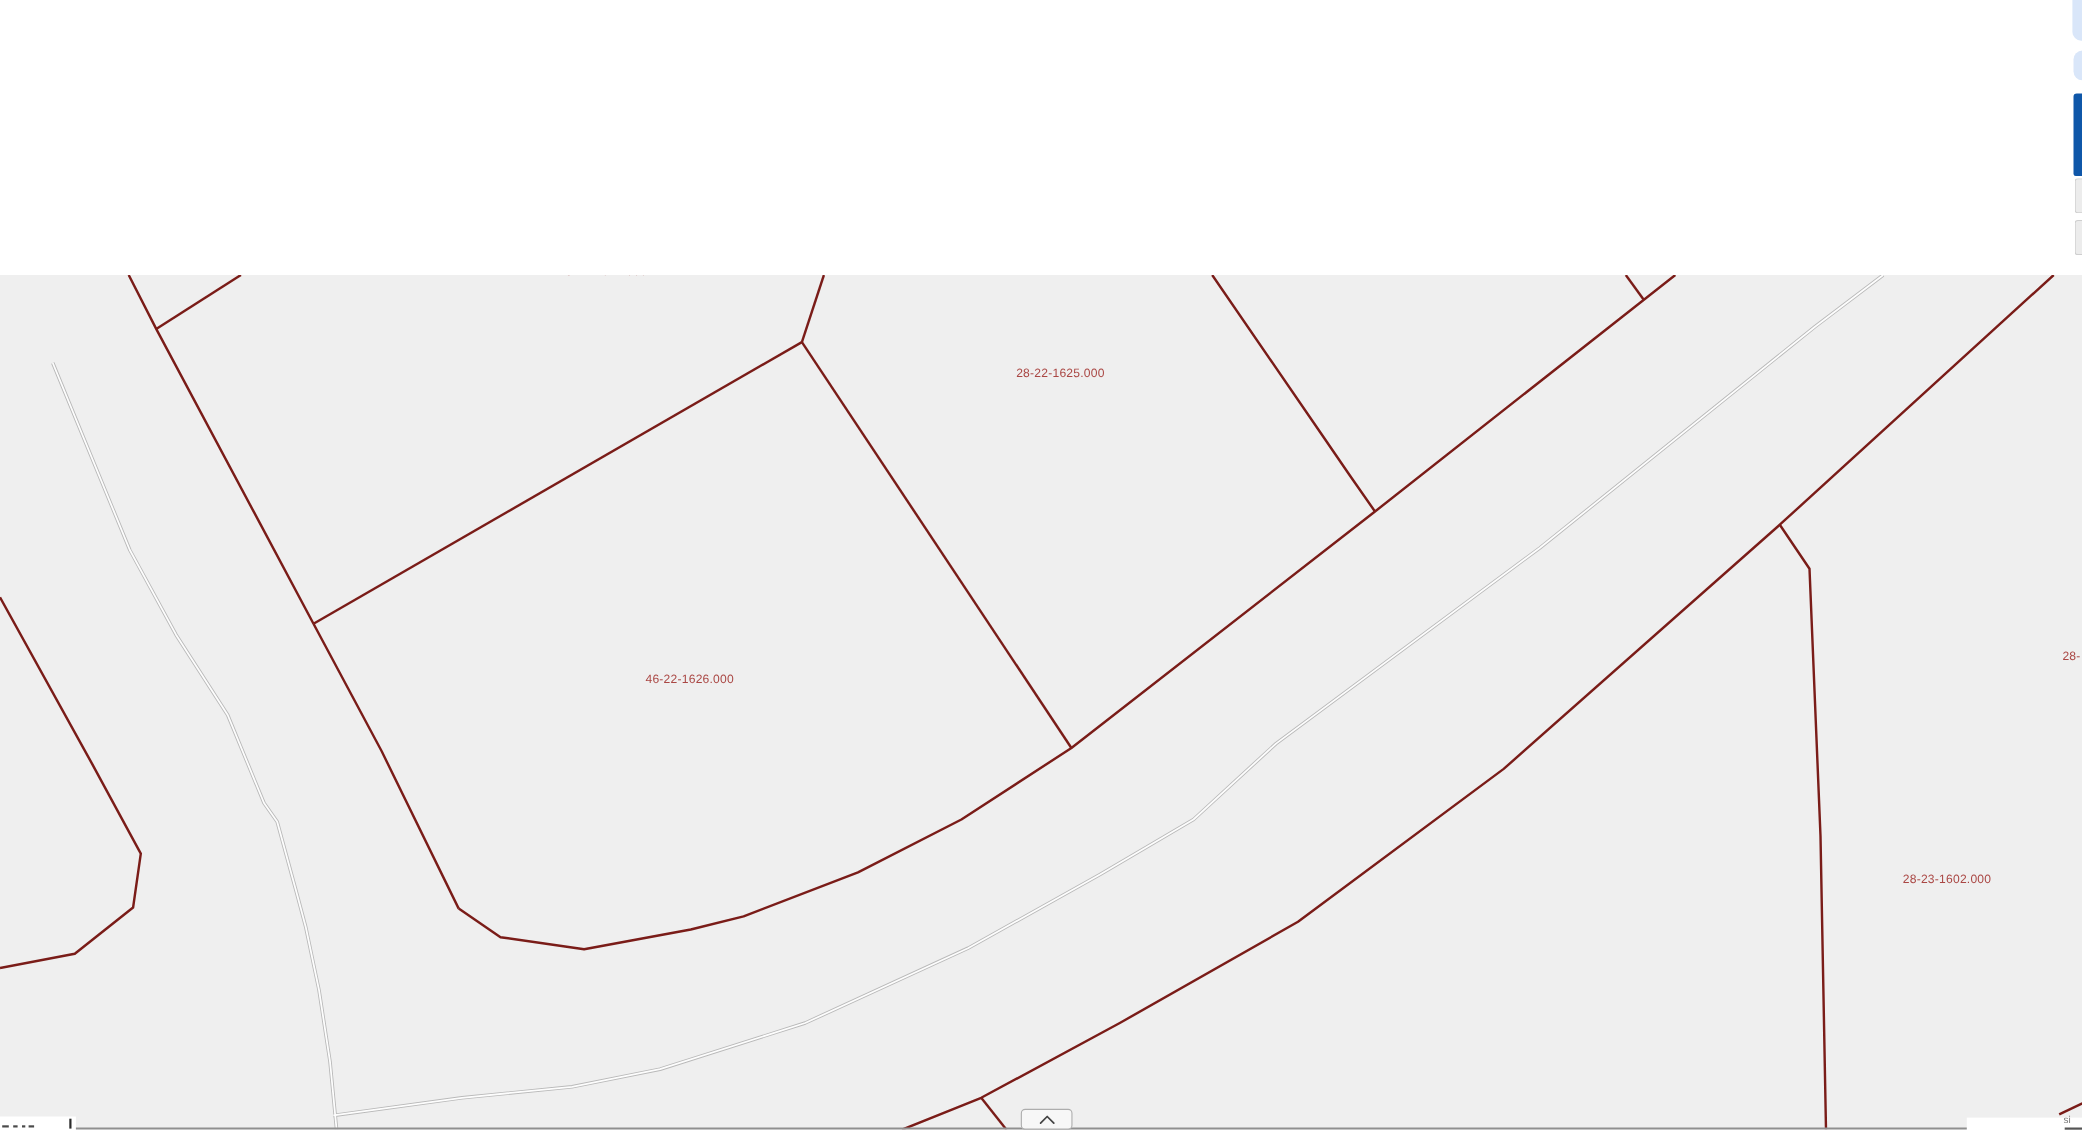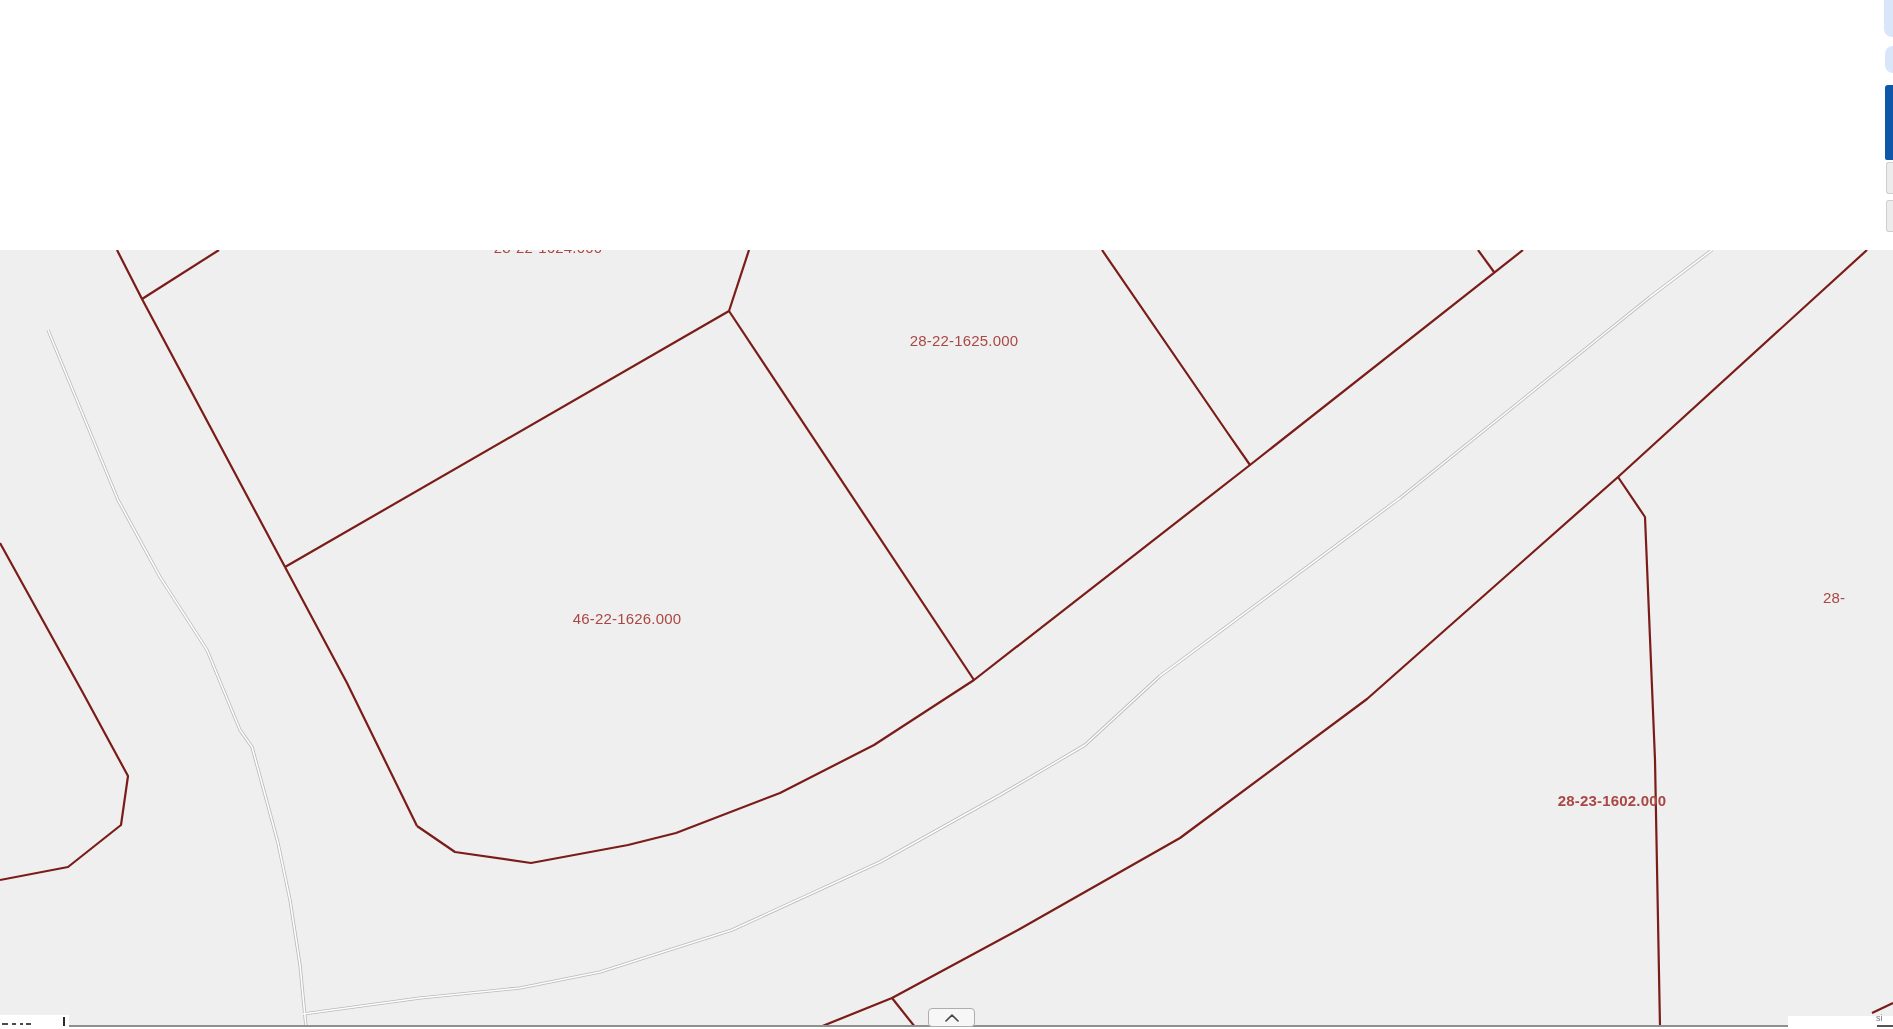--- a/index.html
+++ b/index.html
@@ -28,7 +28,7 @@
                   background:#efefef; overflow:hidden; z-index:1; }
   .map-viewport svg { position:absolute; left:0; top:0; }
   .parcel-label { position:absolute; transform:translate(-50%,-50%);
-                  color:#aa4744; font-size:15px; letter-spacing:0.2px;
+                  color:#aa4744; font-size:11px; letter-spacing:0.2px;
                   white-space:nowrap; z-index:2; }
 
   

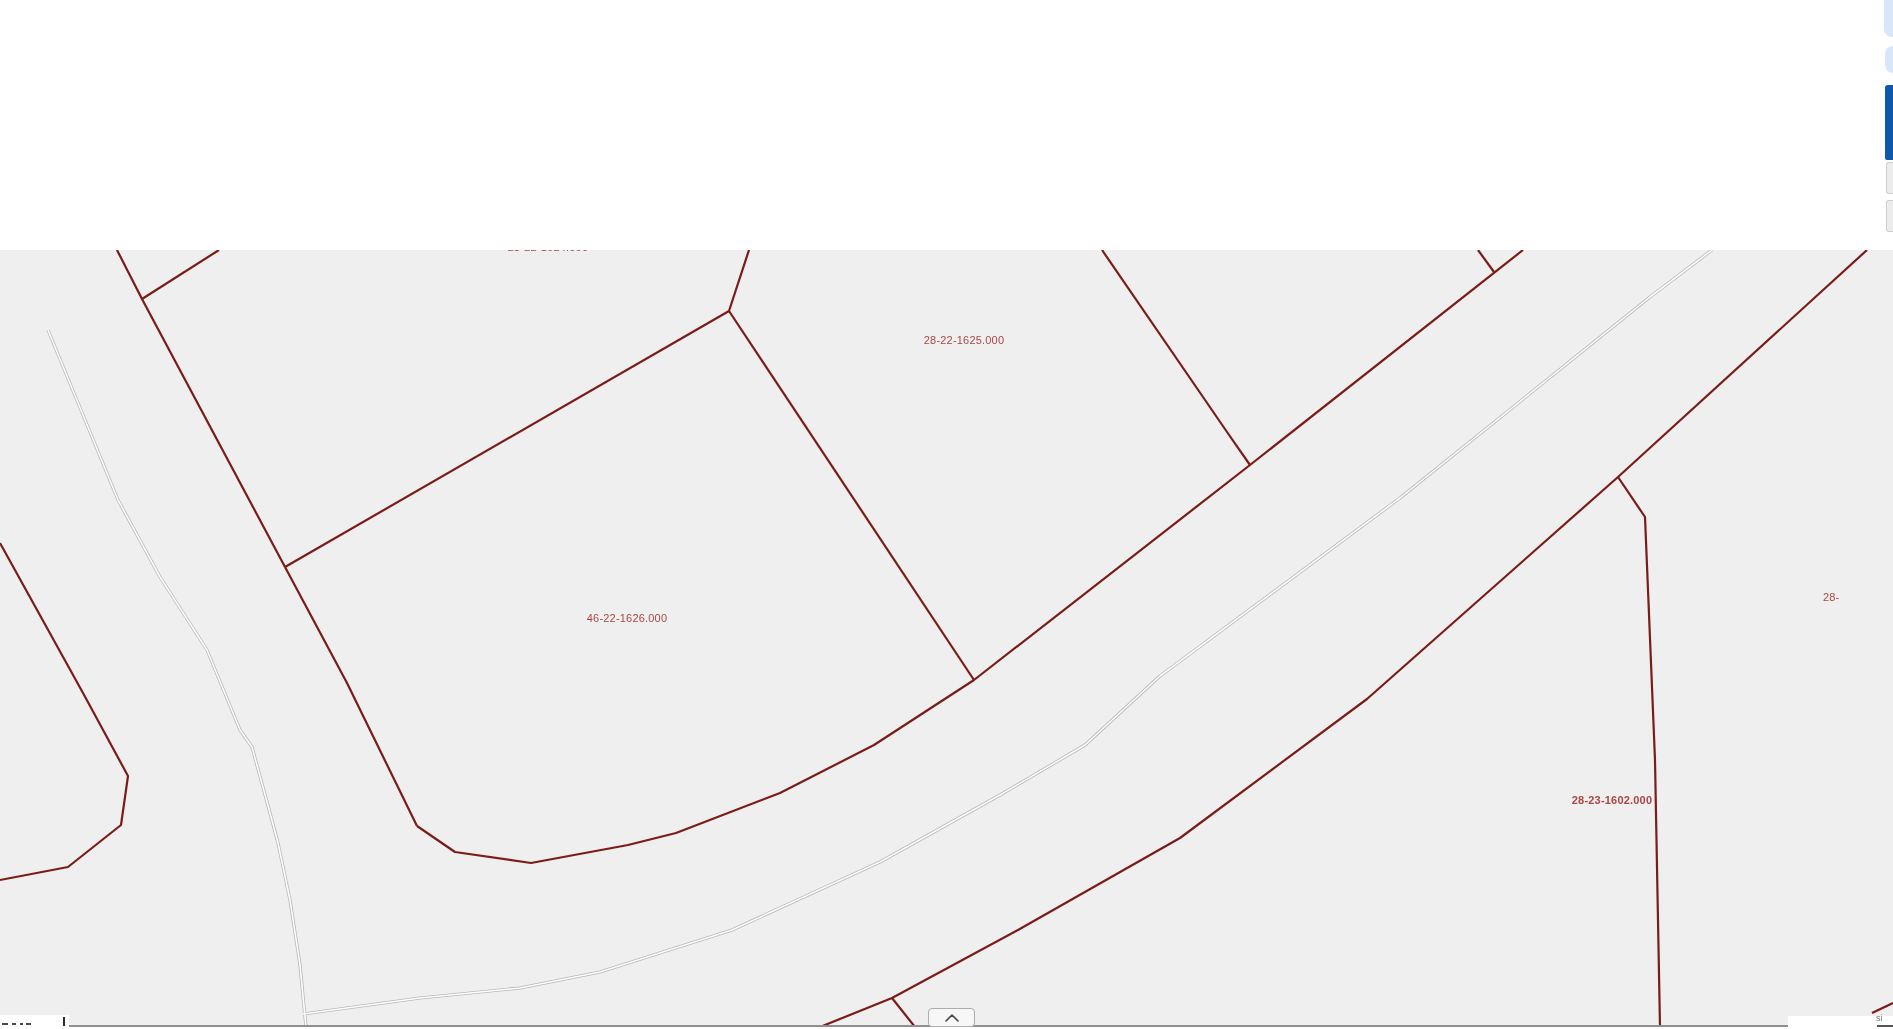--- a/index.html
+++ b/index.html
@@ -96,7 +96,7 @@
 <div class="parcel-label" style="left: 964px; top: 90px;">28-22-1625.000</div>
     <div class="parcel-label" style="left: 627px; top: 368px;">46-22-1626.000</div>
     <div class="parcel-label" style="left: 1612px; top: 550px; font-weight: bold;">28-23-1602.000</div>
-    <div class="parcel-label" style="left: 1832px; top: 347px; transform: translate(-0.45%, -50%) translateX(-9px);">28-</div>
+    <div class="parcel-label" style="left: 1884px; top: 347px; transform: translate(-0.45%, -50%) translateX(-9px);">28-</div>
     <div class="parcel-label" style="left: 548px; top: -3.5px;">28-22-1624.000</div>
   </div>
 

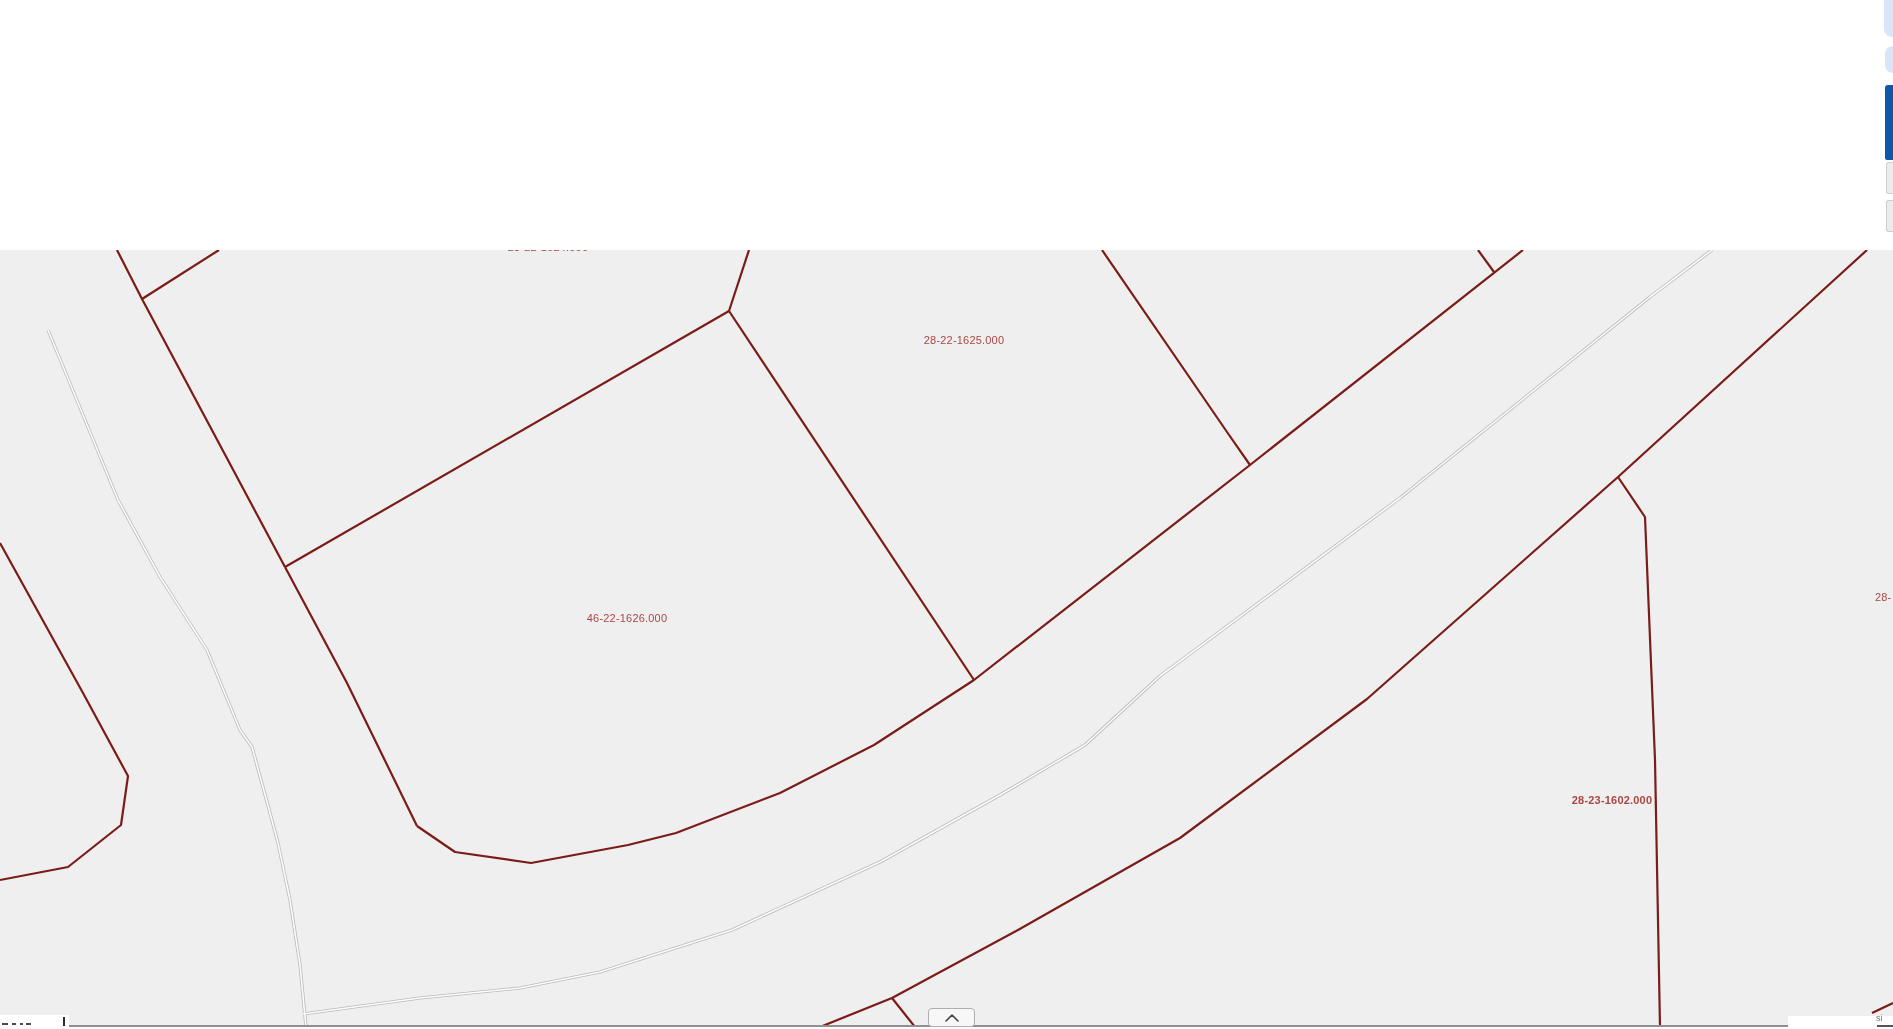--- a/index.html
+++ b/index.html
@@ -95,7 +95,7 @@
 
 <div class="parcel-label" style="left: 964px; top: 90px;">28-22-1625.000</div>
     <div class="parcel-label" style="left: 627px; top: 368px;">46-22-1626.000</div>
-    <div class="parcel-label" style="left: 1612px; top: 550px; font-weight: bold;">28-23-1602.000</div>
+    <div class="parcel-label" style="left: 1770px; top: 550px;">28-23-1602.000</div>
     <div class="parcel-label" style="left: 1884px; top: 347px; transform: translate(-0.45%, -50%) translateX(-9px);">28-</div>
     <div class="parcel-label" style="left: 548px; top: -3.5px;">28-22-1624.000</div>
   </div>

